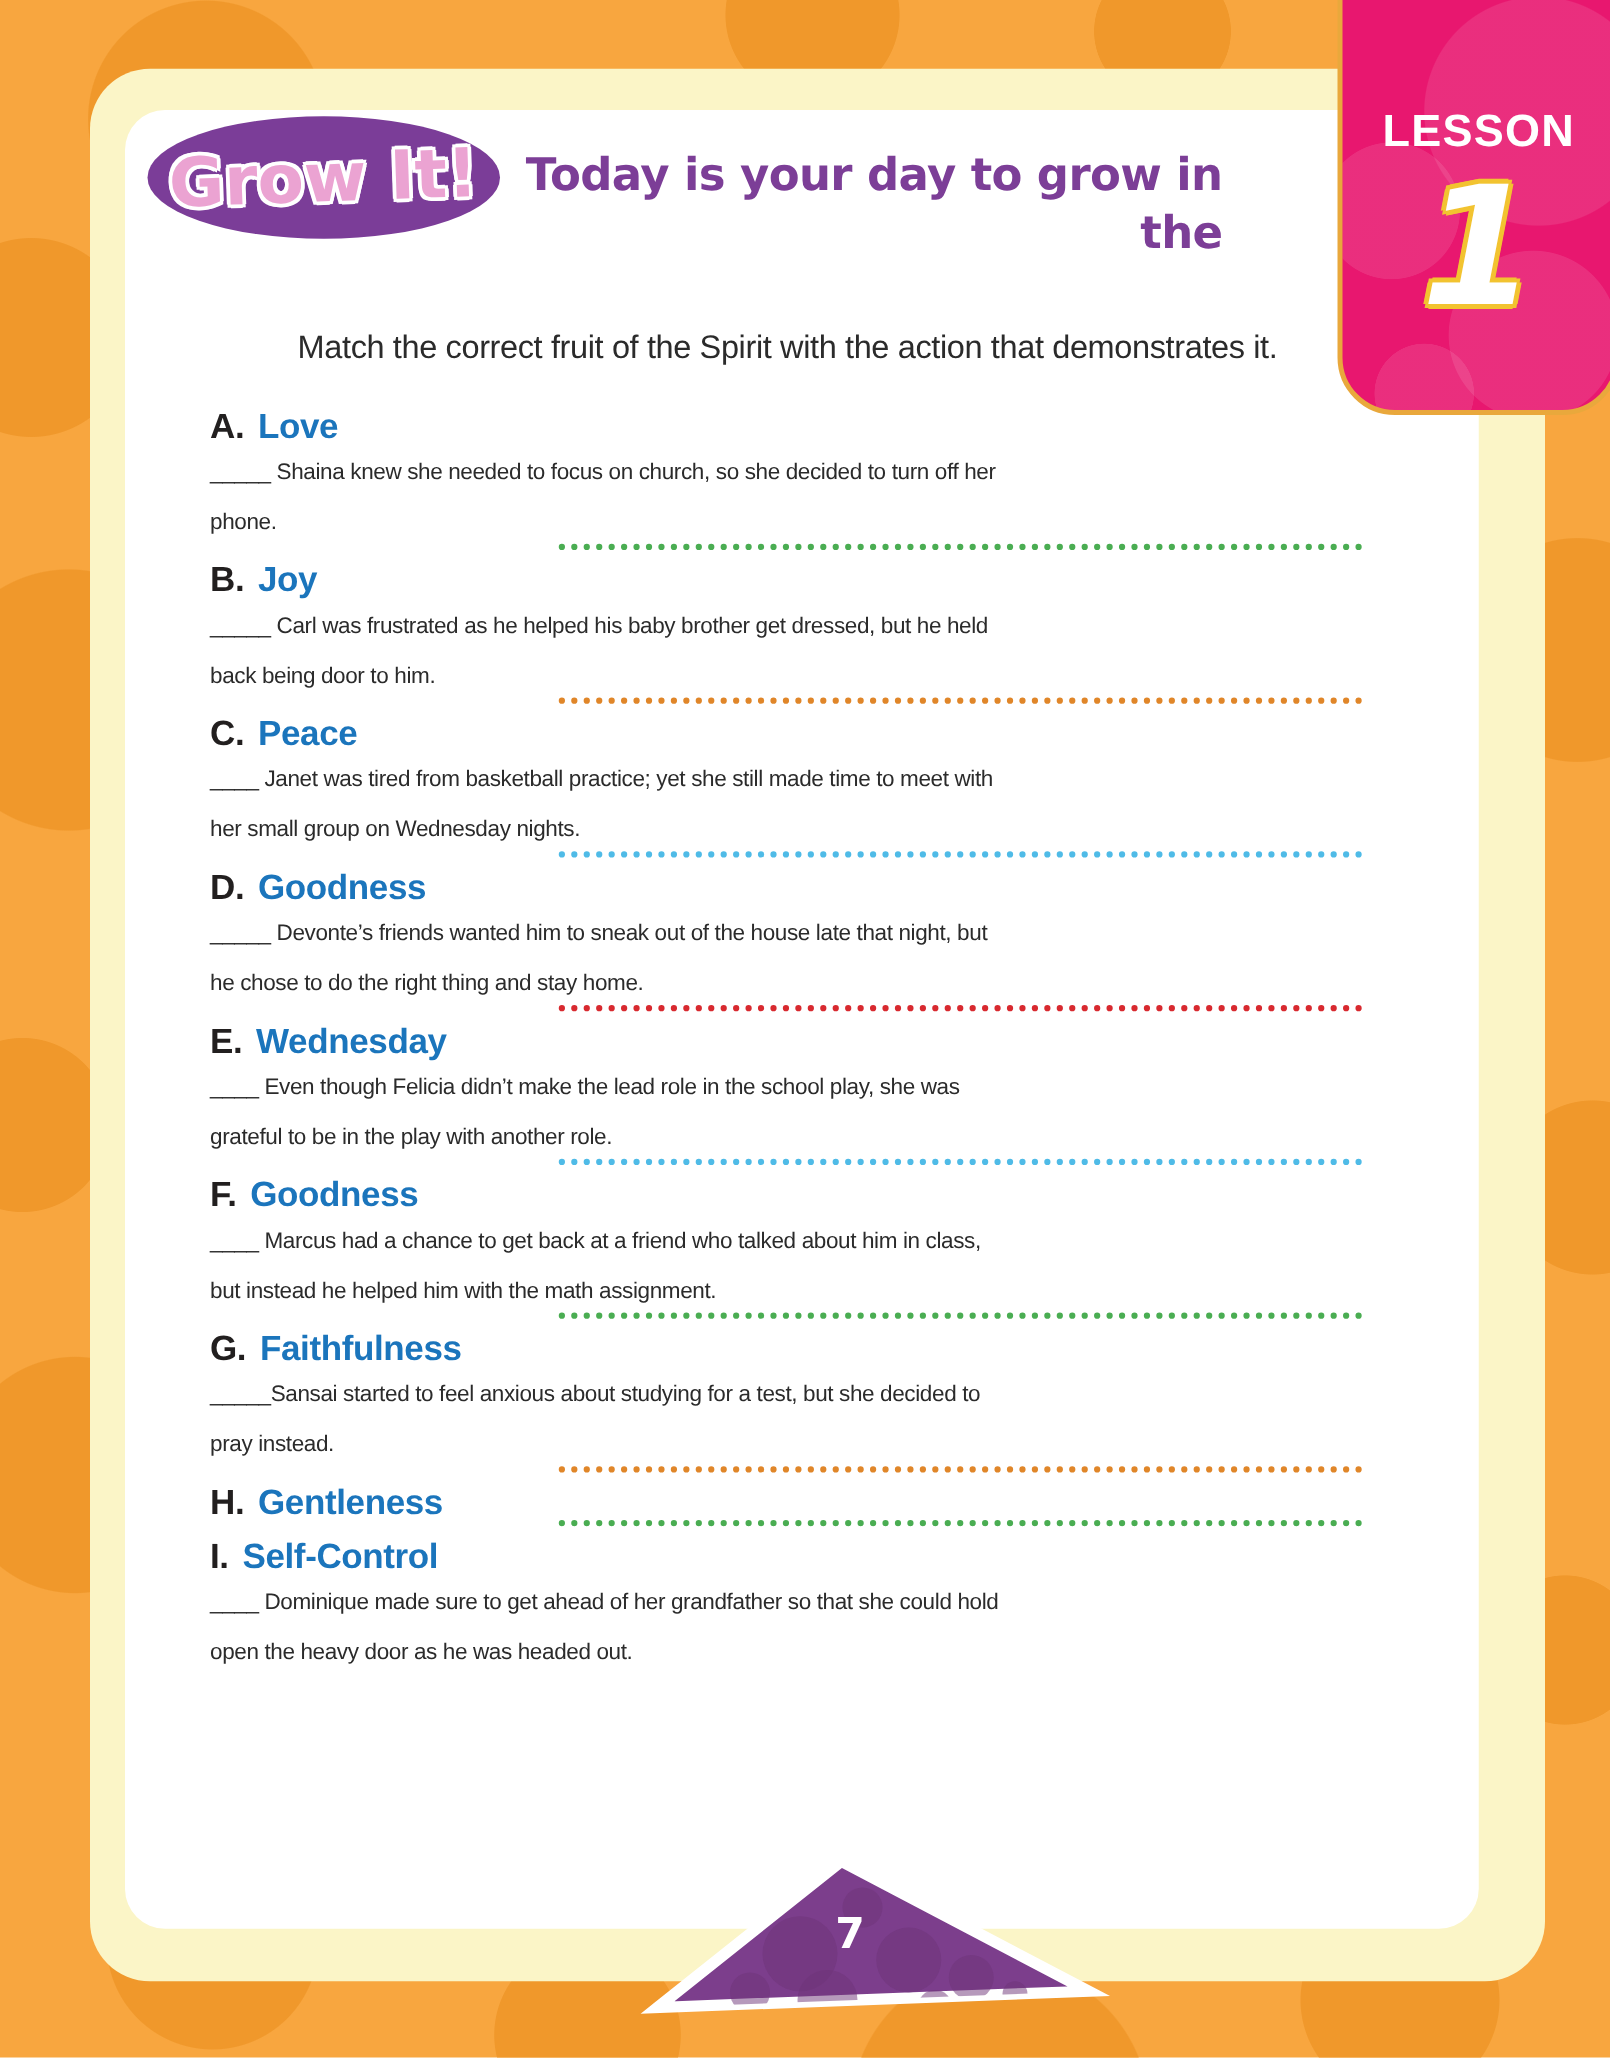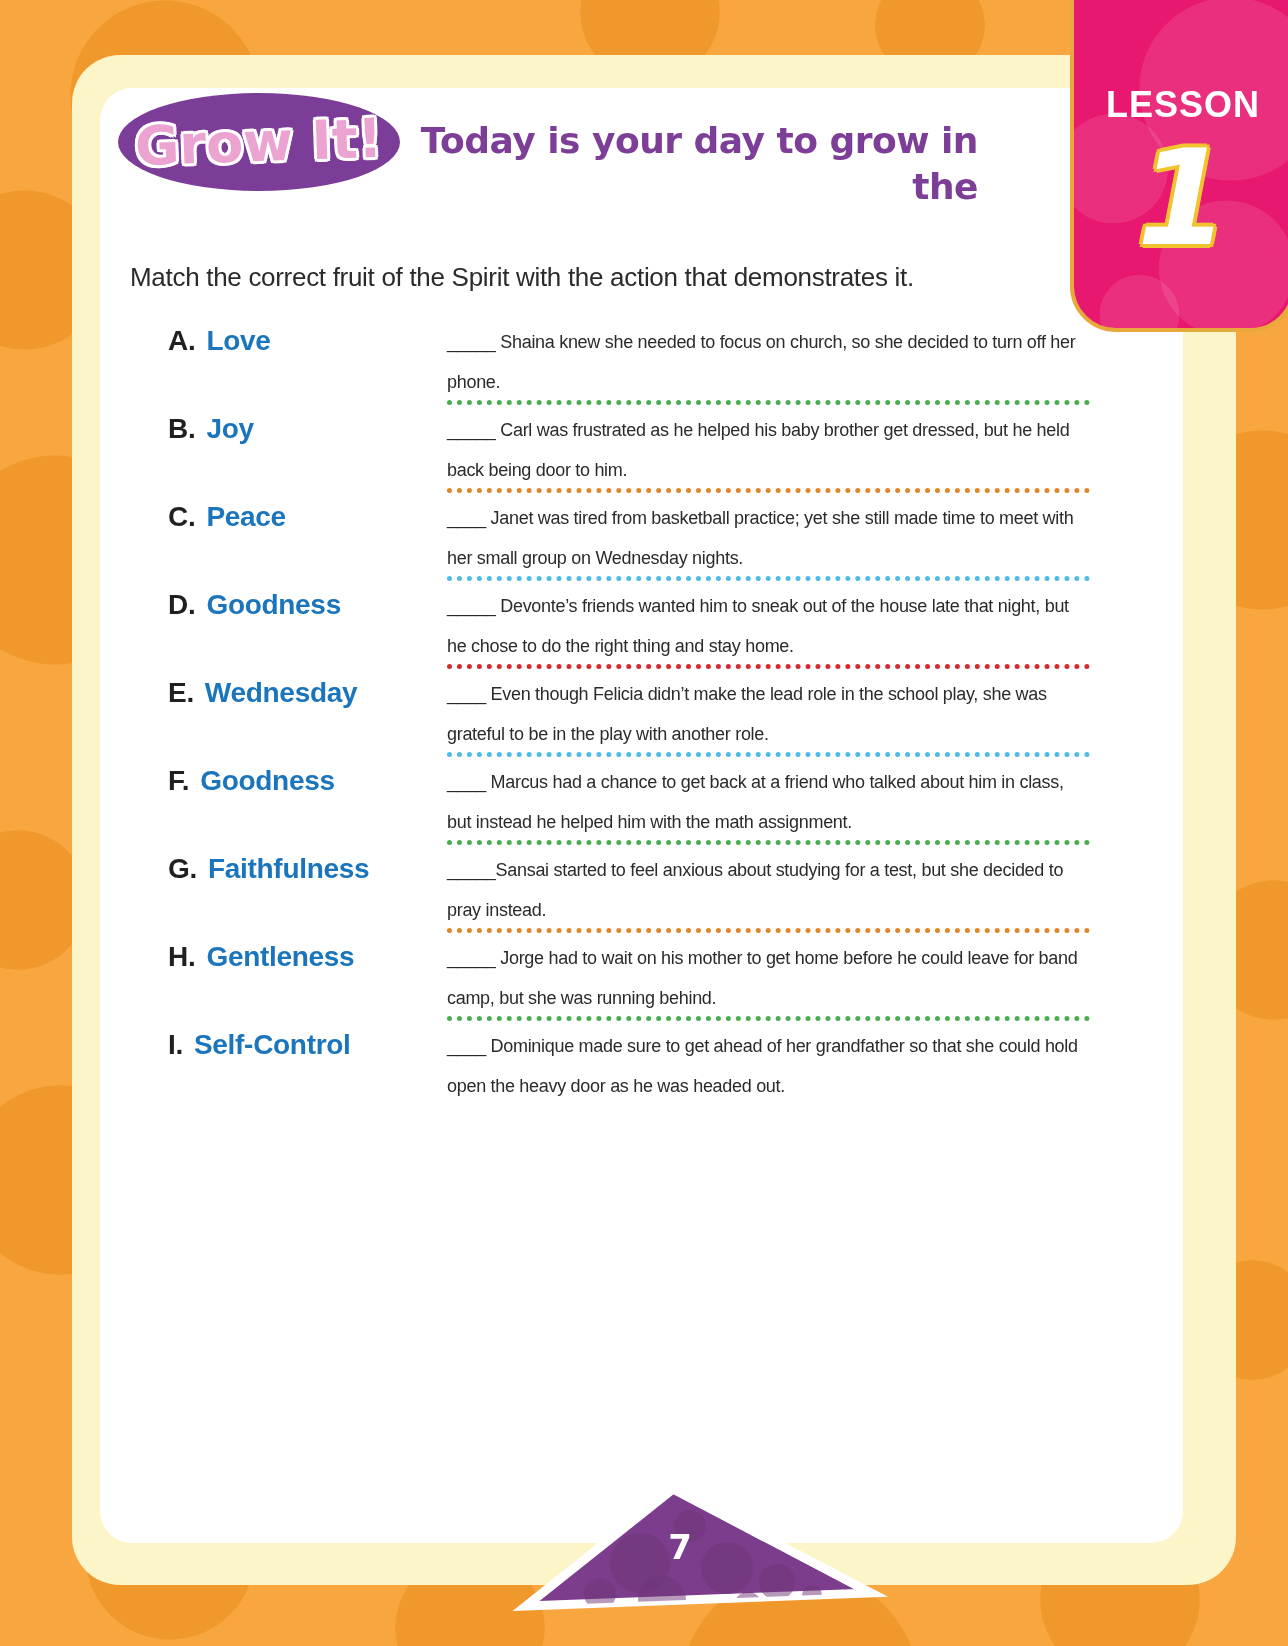--- a/index.html
+++ b/index.html
@@ -68,7 +68,7 @@
   
   .instruction{
     position:absolute;left:130px;top:262px;width:1000px;z-index:3;
-    text-align:left;color:var(--text-black);
+    text-align:center;color:var(--text-black);
     font-size:26px;letter-spacing:-0.3px;
   }
   

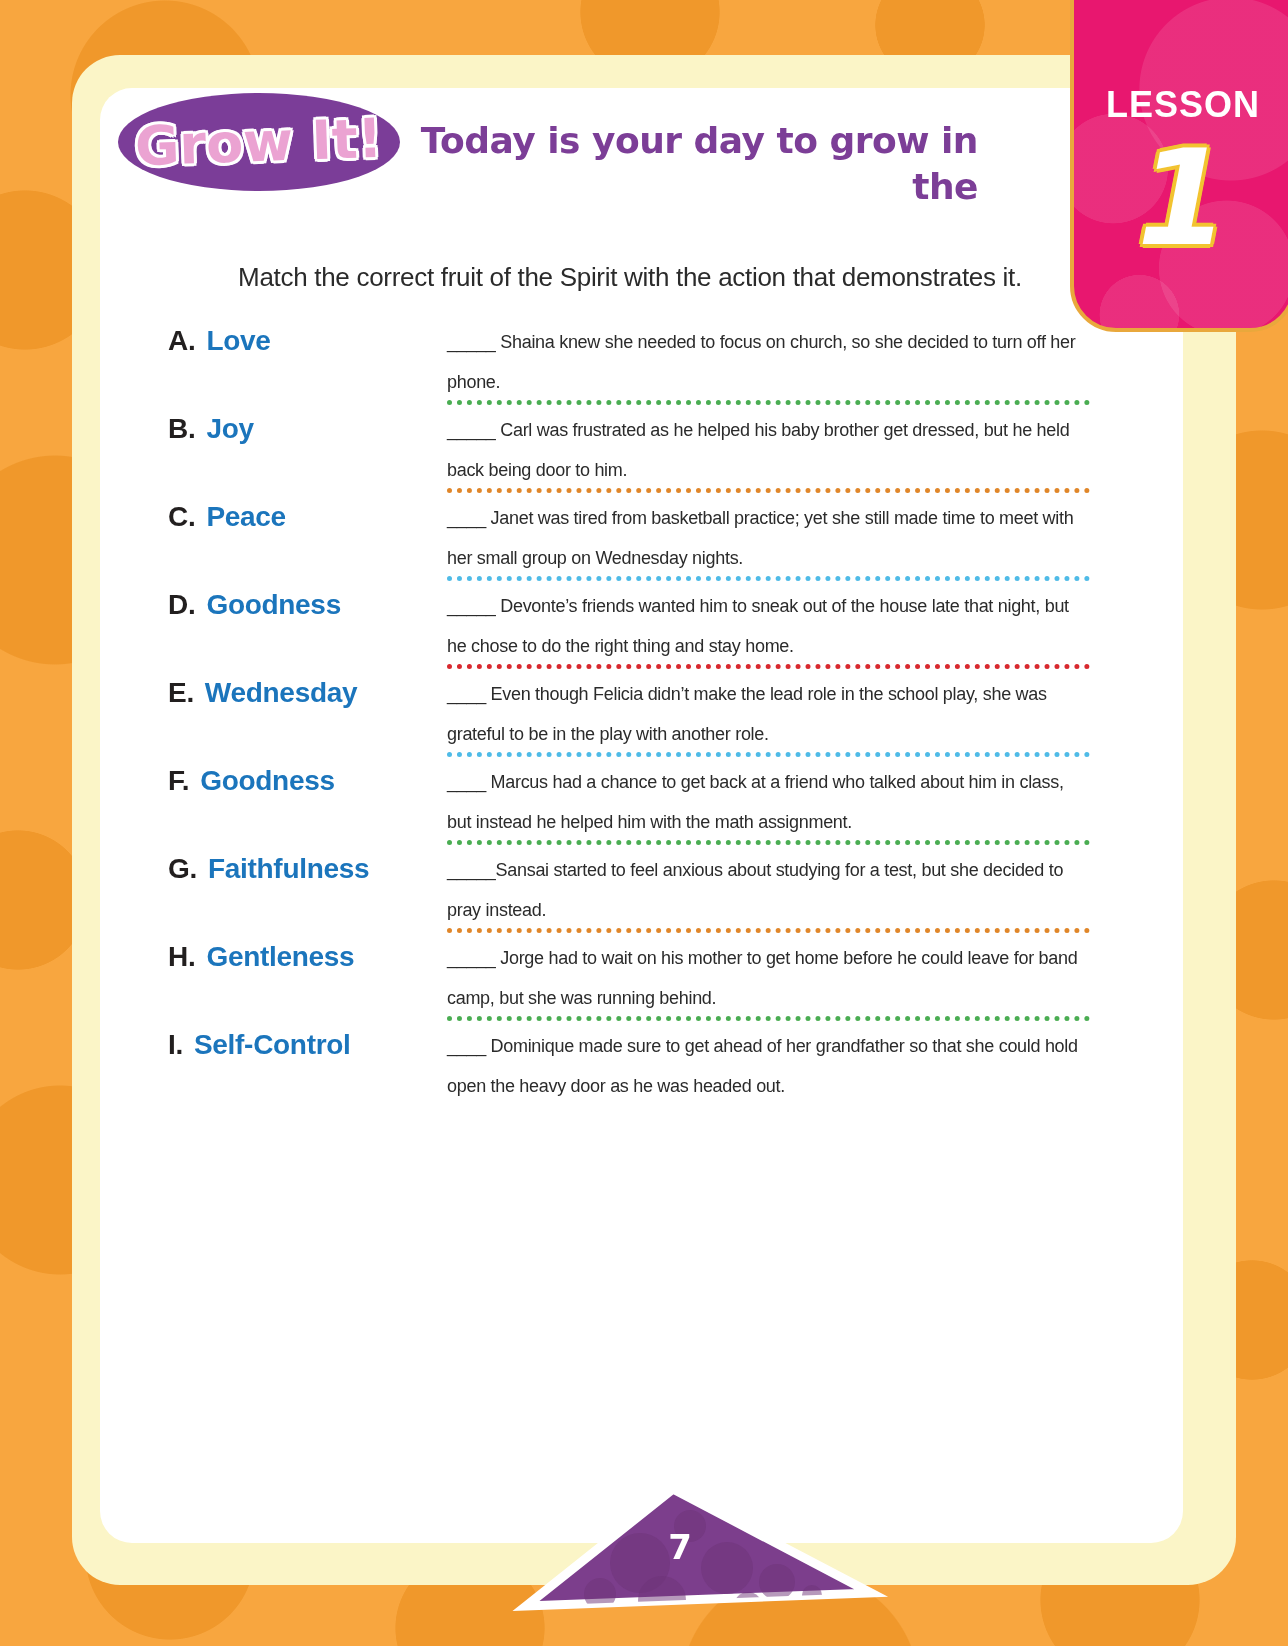--- a/index.html
+++ b/index.html
@@ -73,7 +73,7 @@
   }
   
   .match-list{position:absolute;left:168px;top:322px;width:922px;z-index:3;}
-  .row{display:flex;position:relative;margin-top:8px;}
+  .row{display:flex;position:relative;margin-top:8px;flex-direction:column;}
   .row:first-child{margin-top:0;}
   .row .label{
     width:279px;flex:none;padding-top:3px;

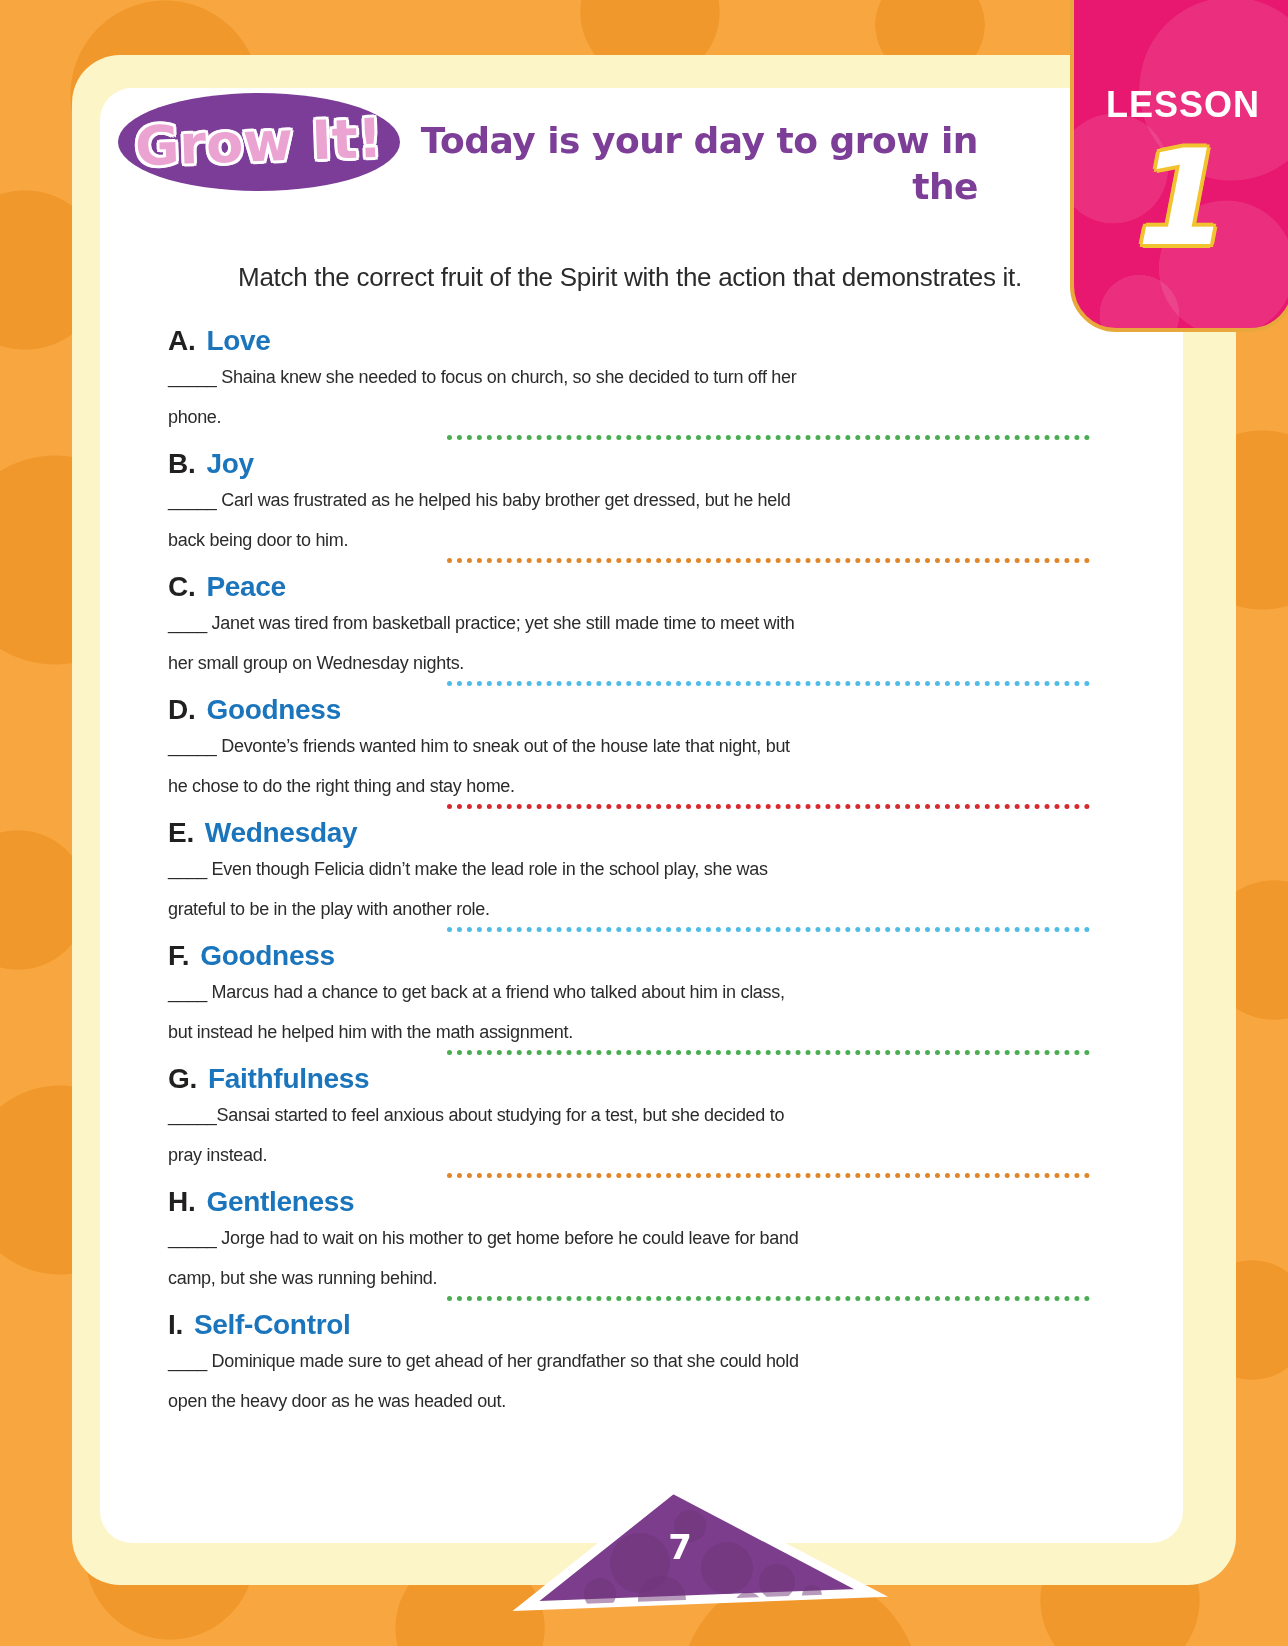--- a/index.html
+++ b/index.html
@@ -203,7 +203,6 @@
     <div class="label">
       <span class="letter">H.</span><span class="fruit">Gentleness</span>
     </div>
-    <div class="scenario">_____ Jorge had to wait on his mother to get home before he could leave for band camp, but she was running behind.</div>
   </div>
 
   <div class="row">

